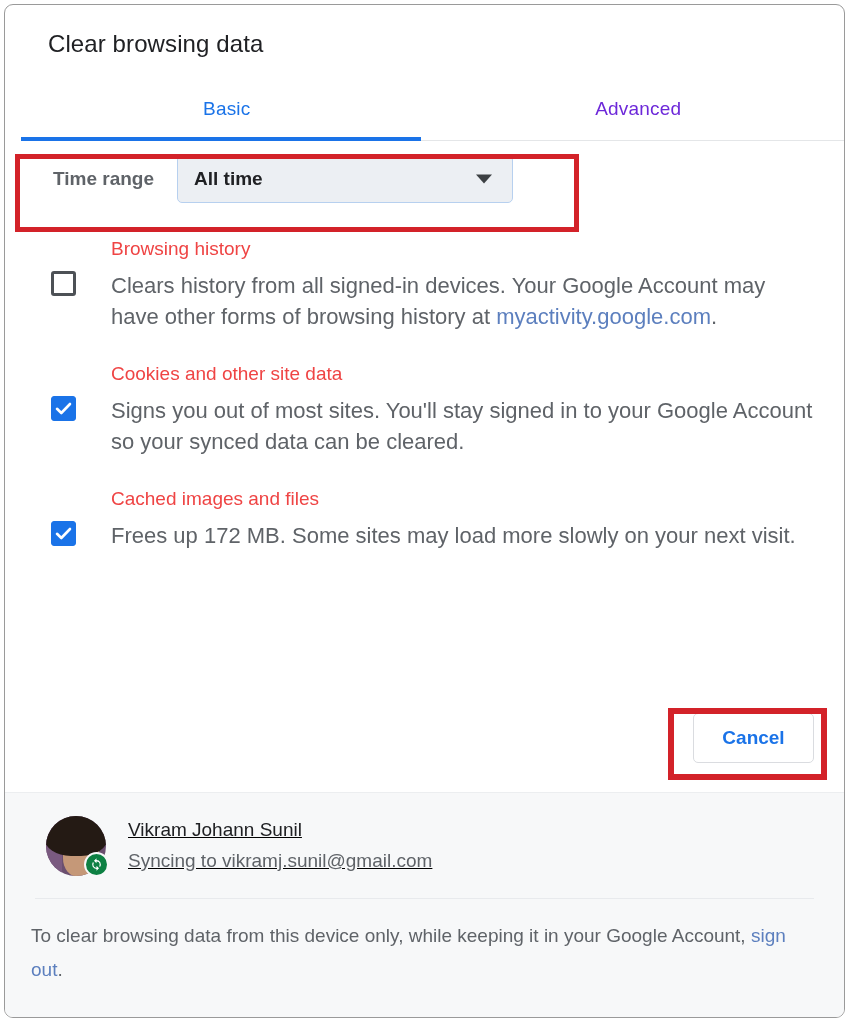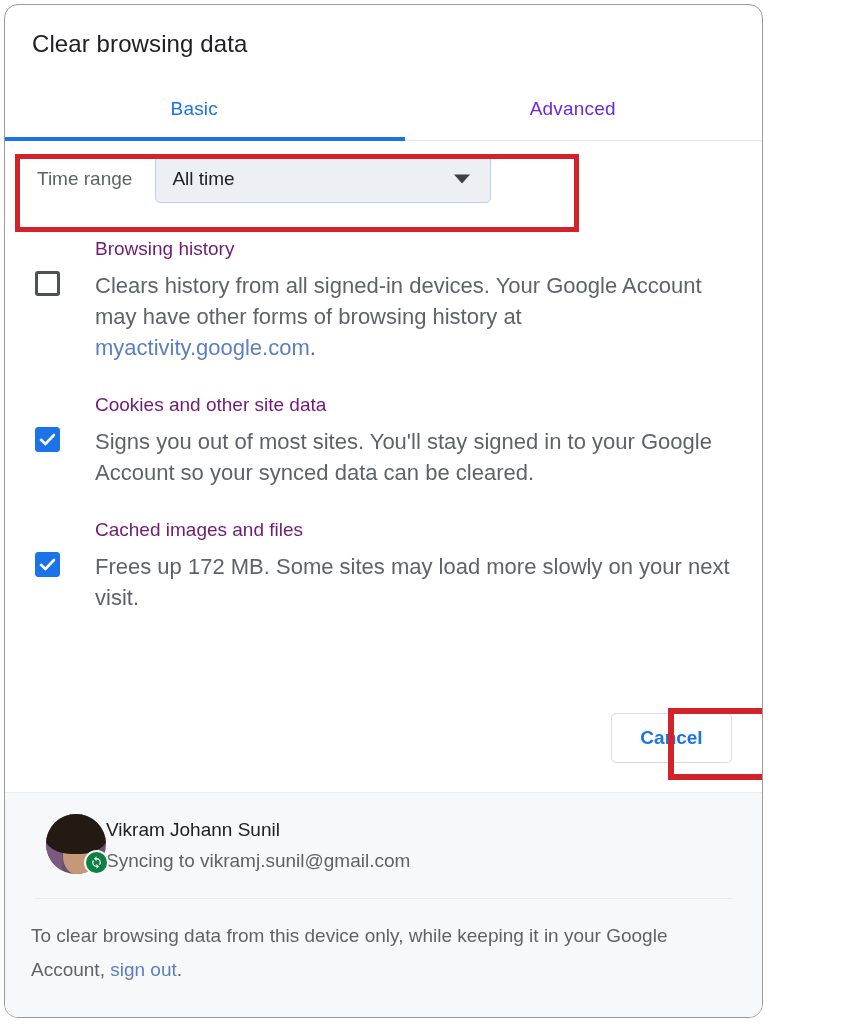--- a/index.html
+++ b/index.html
@@ -19,13 +19,14 @@
     position: absolute;
     left: 4px;
     top: 4px;
-    width: 759px;
+    width: 841px;
     height: 1014px;
     background: #ffffff;
     border: 1px solid #9a9a9a;
-    border-radius: 14px;
+    border-radius: 9px;
     box-sizing: border-box;
     overflow: hidden;
+    padding-left: 16px;
   }
 
   

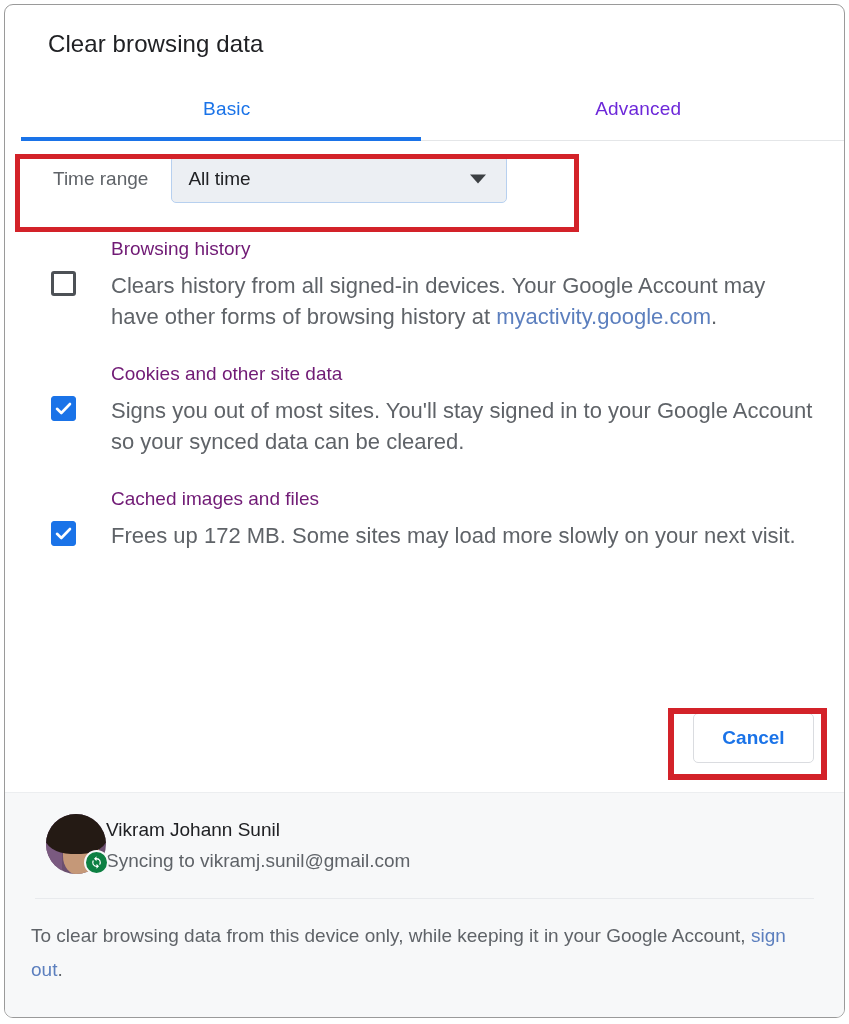--- a/index.html
+++ b/index.html
@@ -79,6 +79,7 @@
   .timerange-wrap {
     position: relative;
     height: 78px;
+    font-weight: bold;
   }
   .timerange-row {
     position: absolute;

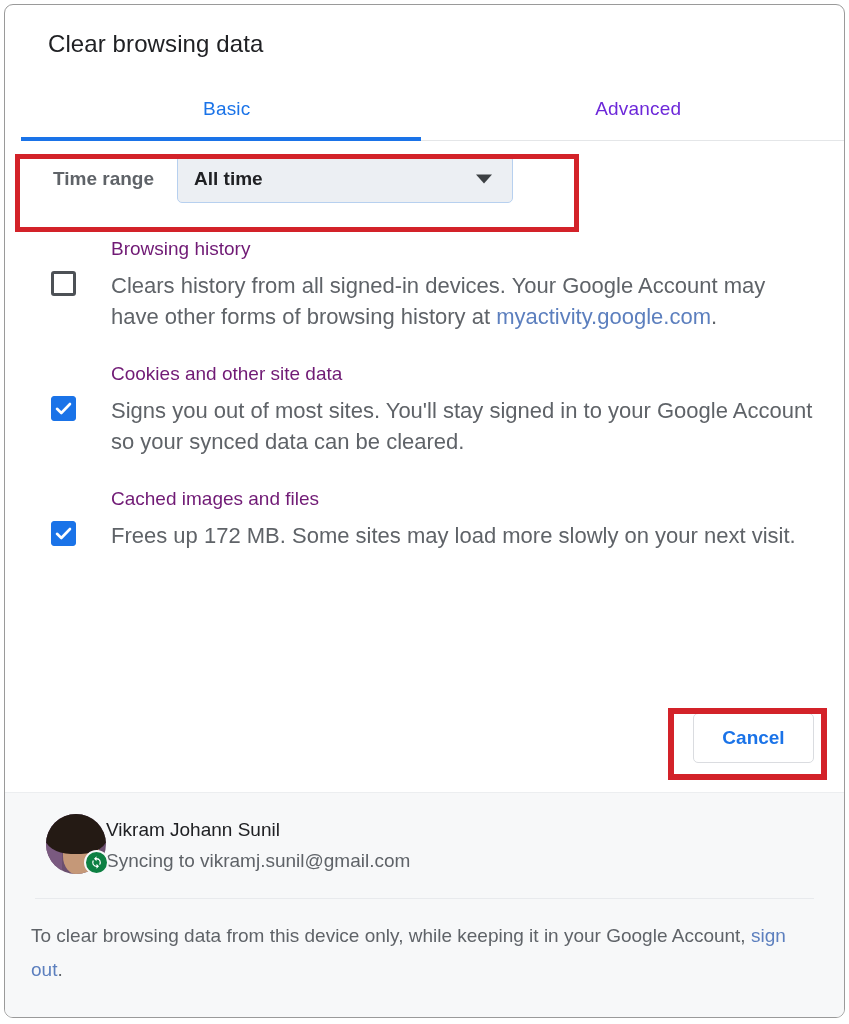--- a/index.html
+++ b/index.html
@@ -179,7 +179,7 @@
   }
   .opt-title {
     font-size: 19px;
-    color: #701a75;
+    color: #ef4444;
     margin-bottom: 7px;
     line-height: 28px;
   }

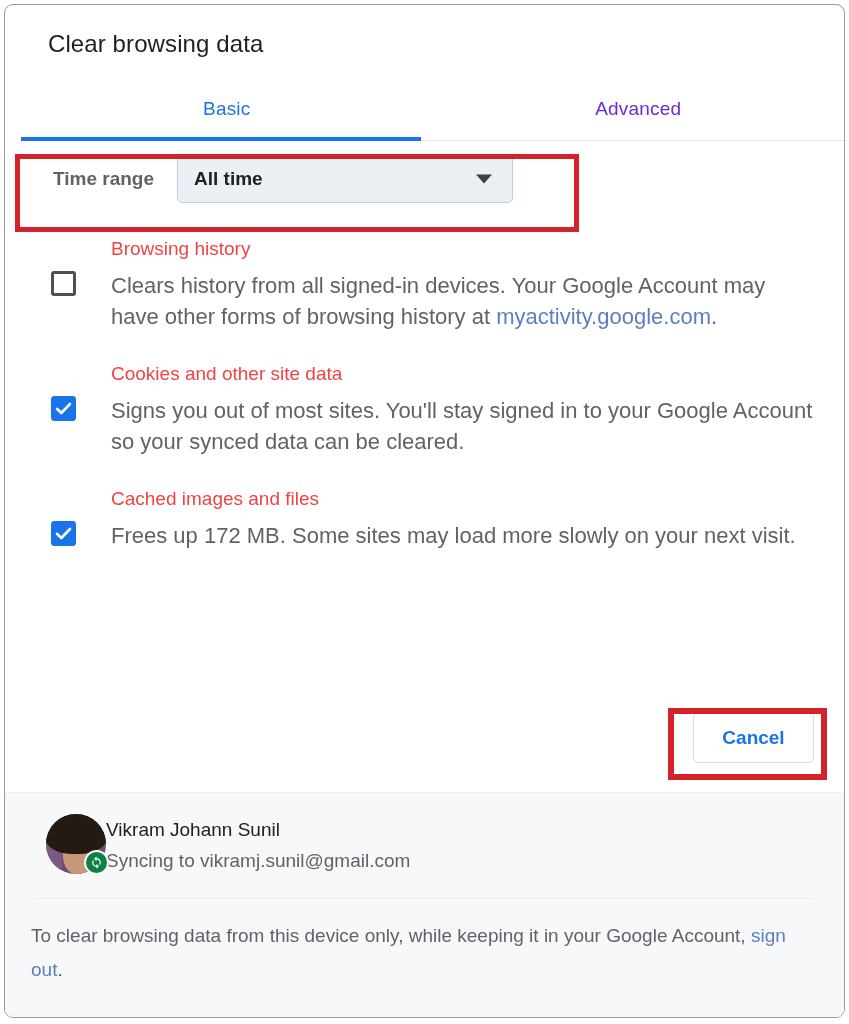--- a/index.html
+++ b/index.html
@@ -257,8 +257,10 @@
   }
   .account-row {
     display: flex;
-    align-items: flex-start;
+    align-items: flex-end;
     padding: 21px 0 0 41px;
+    gap: 22px;
+    text-decoration: underline;
   }
   .avatar-wrap {
     position: relative;

